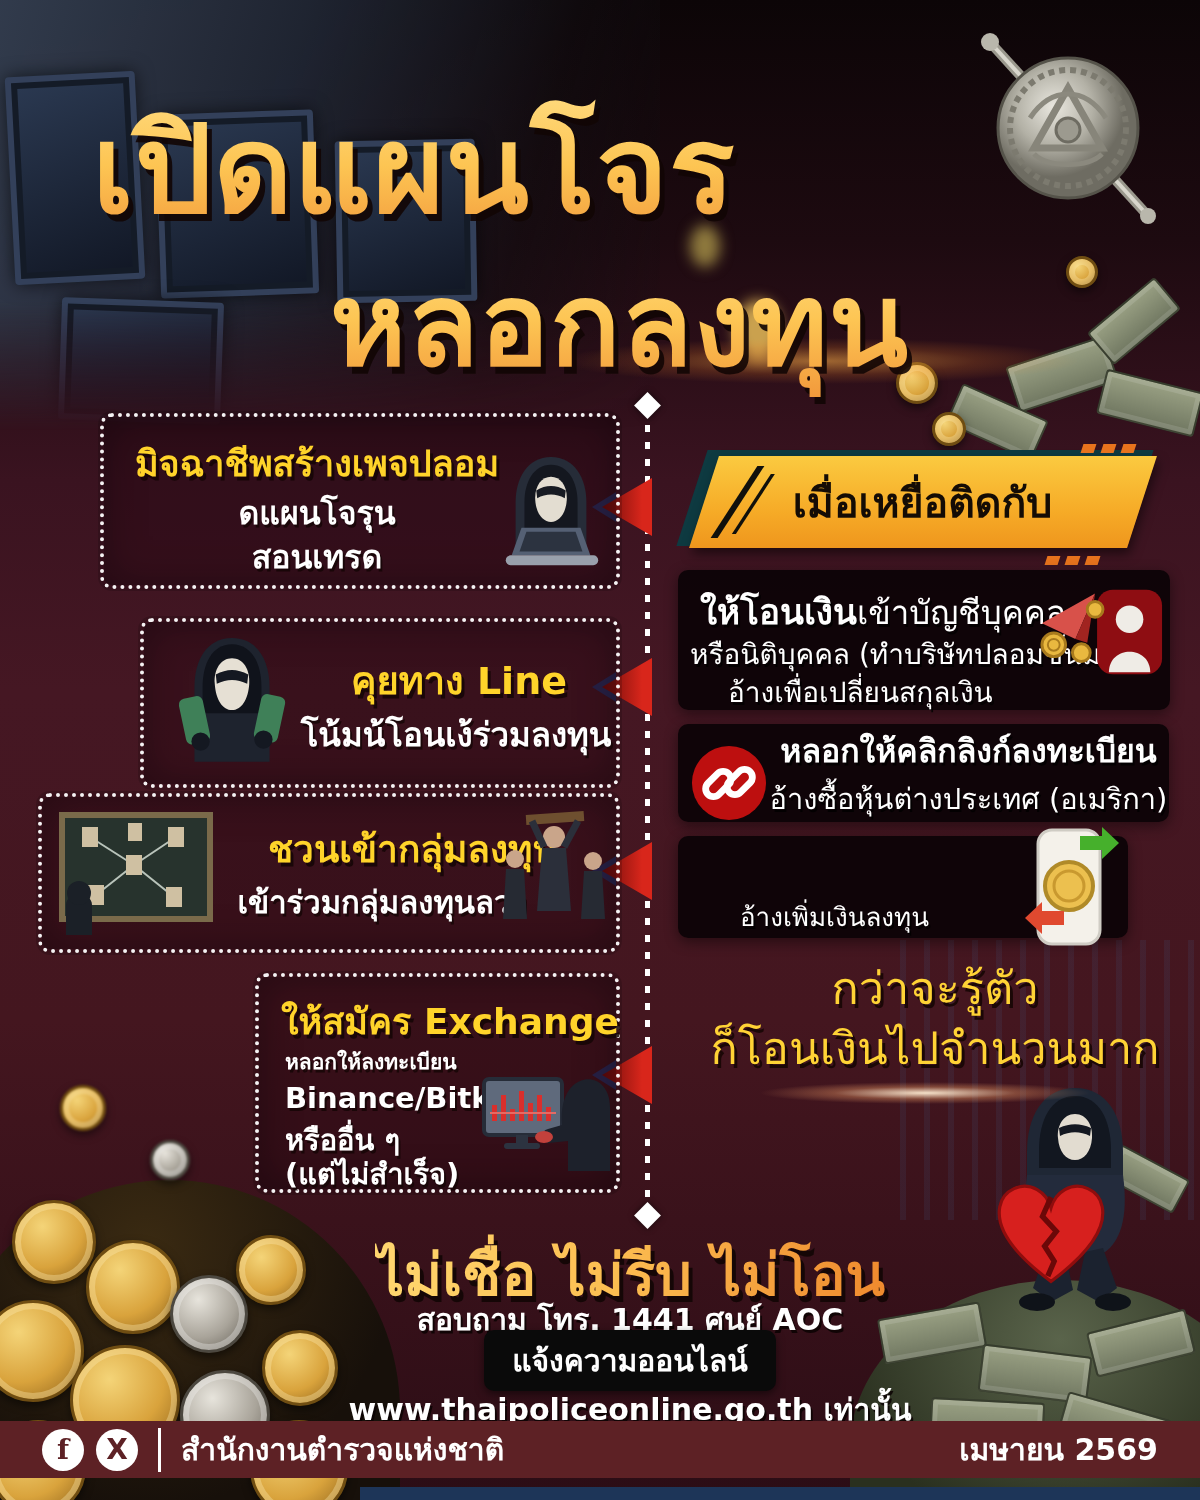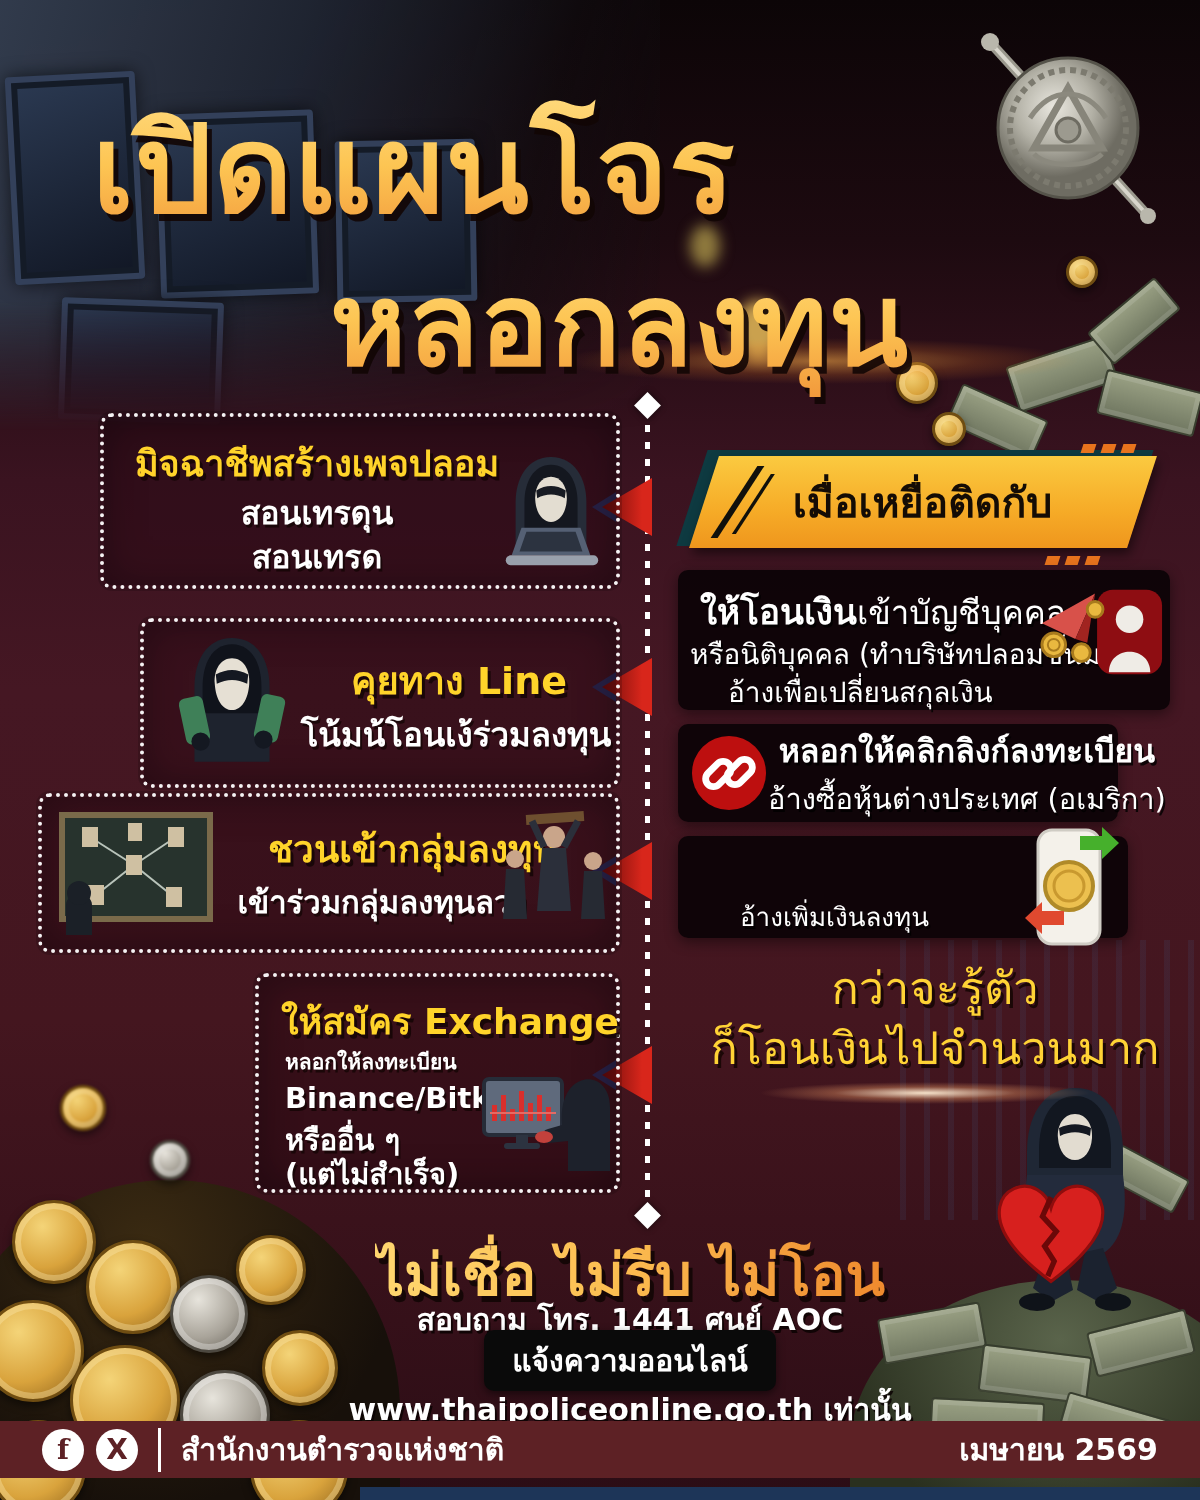--- a/index.html
+++ b/index.html
@@ -185,7 +185,7 @@
 
   <div class="abs stepbox" style="left:100px;top:413px;width:512px;height:168px;">
     <div class="abs step-head" style="left:18px;top:18px;width:390px;font-size:36px;text-align:center;">มิจฉาชีพสร้างเพจปลอม</div>
-    <div class="abs step-line" style="left:18px;top:70px;width:390px;font-size:32px;text-align:center;">สอนเทรดุน</div>
+    <div class="abs step-line" style="left:18px;top:70px;width:390px;font-size:32px;text-align:center;">ดแผนโจรุน</div>
     <div class="abs step-line" style="left:18px;top:114px;width:390px;font-size:32px;text-align:center;">สอนเทรด</div>
     <svg class="abs" style="right:6px;bottom:4px;" width="118" height="130" viewBox="0 0 120 132">
       <path d="M60 6 C36 6 24 28 24 52 L24 100 L96 100 L96 52 C96 28 84 6 60 6 Z" fill="#262c38"></path>

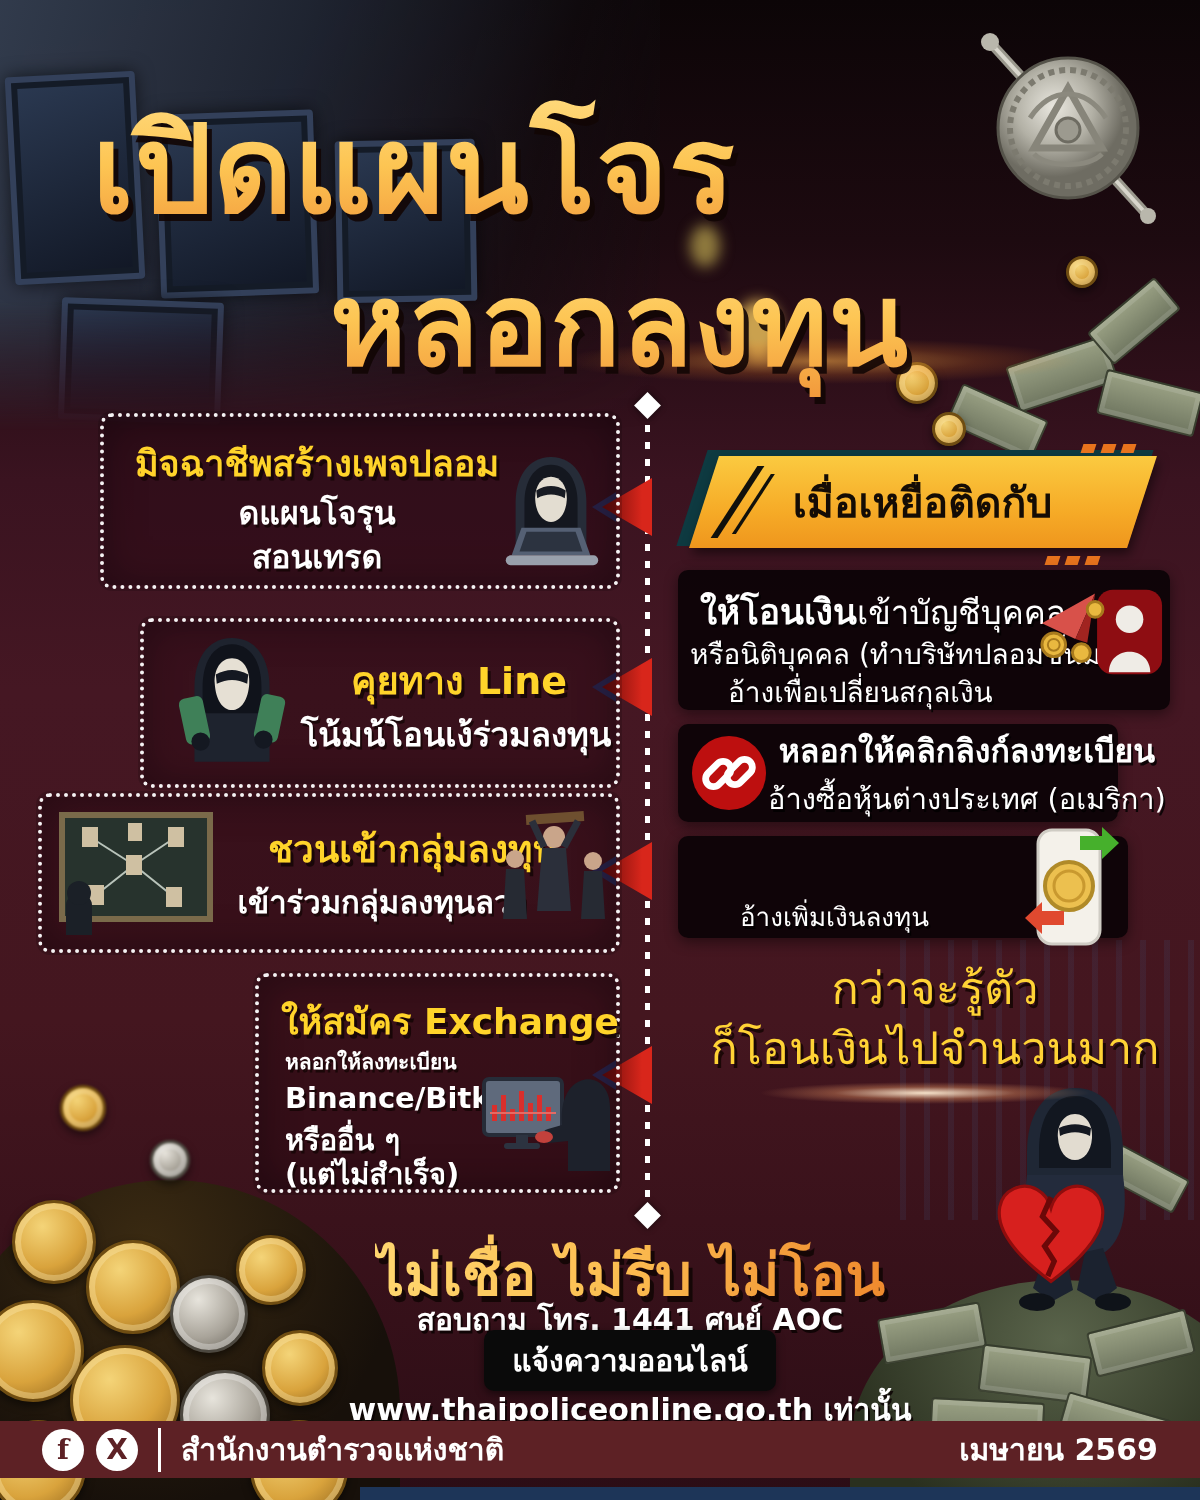--- a/index.html
+++ b/index.html
@@ -295,7 +295,7 @@
     </svg>
   </div>
 
-  <div class="abs rpanel" style="left:678px;top:724px;width:440px;height:98px;display:flex;align-items:center;">
+  <div class="abs rpanel" style="left:678px;top:724px;width:491px;height:98px;display:flex;align-items:flex-end;">
     <svg style="margin-left:12px;flex:0 0 auto;" width="78" height="78" viewBox="0 0 80 80">
       <circle cx="40" cy="40" r="38" fill="#bd0f0f"></circle>
       <rect x="14" y="33" width="30" height="16" rx="8" fill="none" stroke="#fff" stroke-width="7" transform="rotate(-45 29 41)"></rect>

